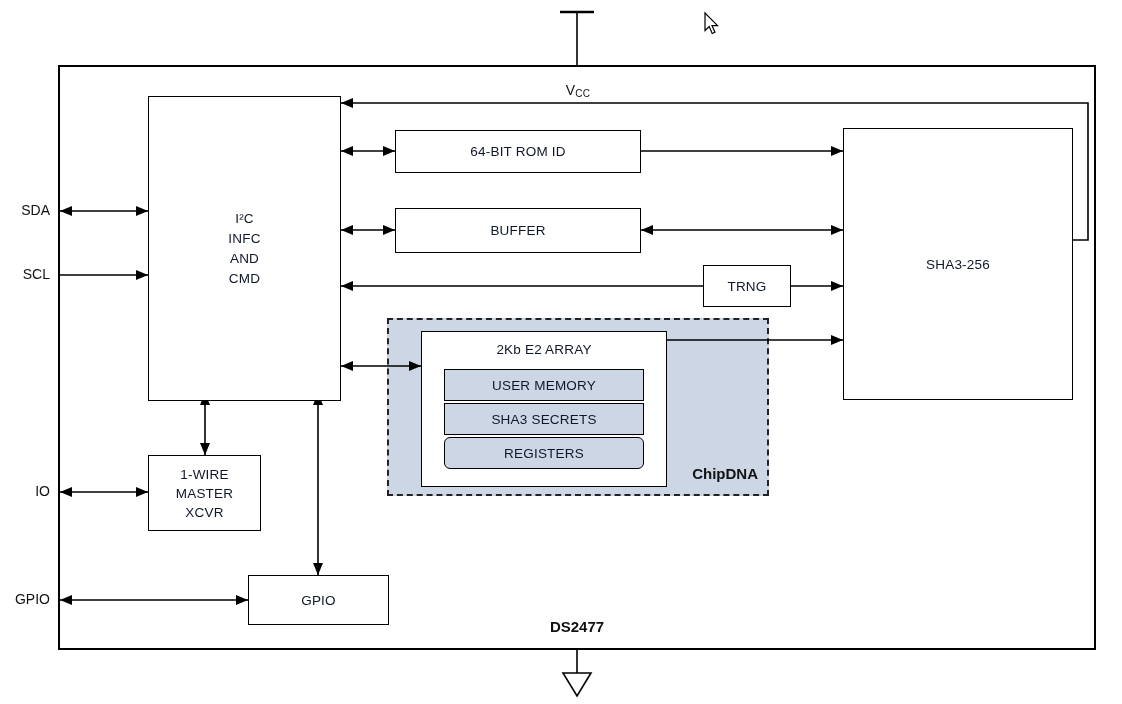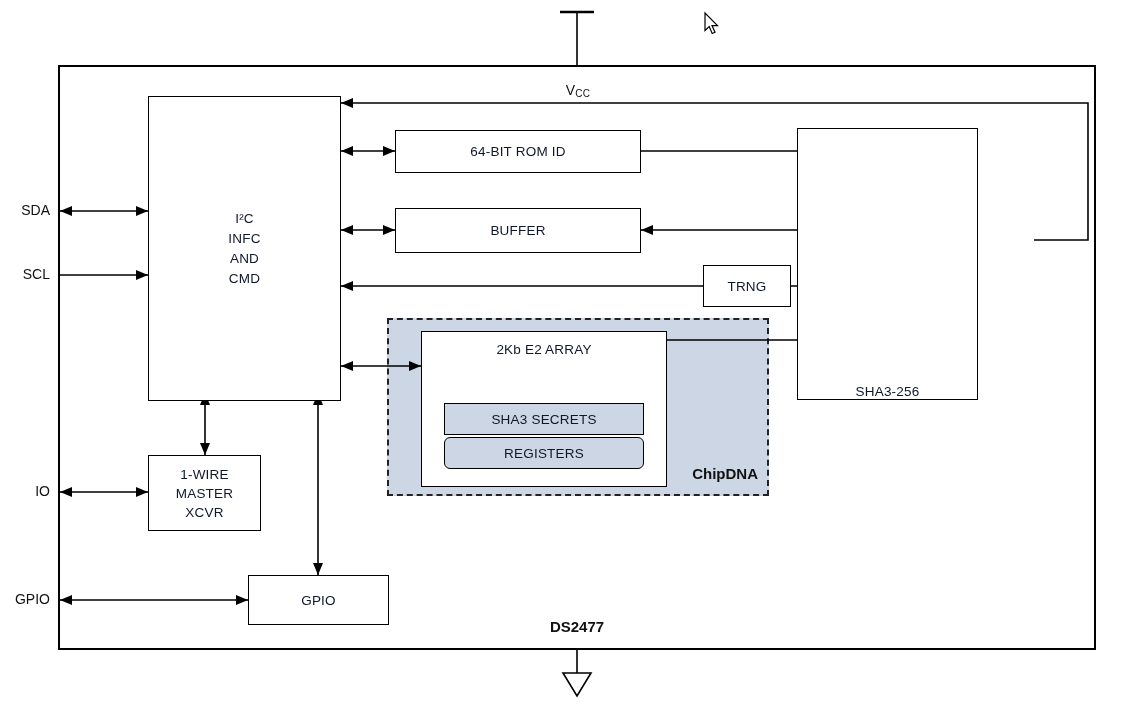--- a/index.html
+++ b/index.html
@@ -19,7 +19,7 @@
   .rom-block   { left:395px; top:130px; width:246px; height:43px; }
   .buffer-block{ left:395px; top:208px; width:246px; height:45px; }
   .trng-block  { left:703px; top:265px; width:88px;  height:42px; }
-  .sha3-block  { left:797px; top:128px; width:181px; height:272px;align-items:flex-end; }
+  .sha3-block  { left:843px; top:128px; width:230px; height:272px; }
   .e2-block    { left:421px; top:331px; width:246px; height:156px; display:block; }
   .e2-title    { position:absolute; left:0; top:10px; width:100%; text-align:center; font-size:13.5px; }
   .e2-row      { position:absolute; left:22px; width:200px; height:32px; background:#ccd6e4;

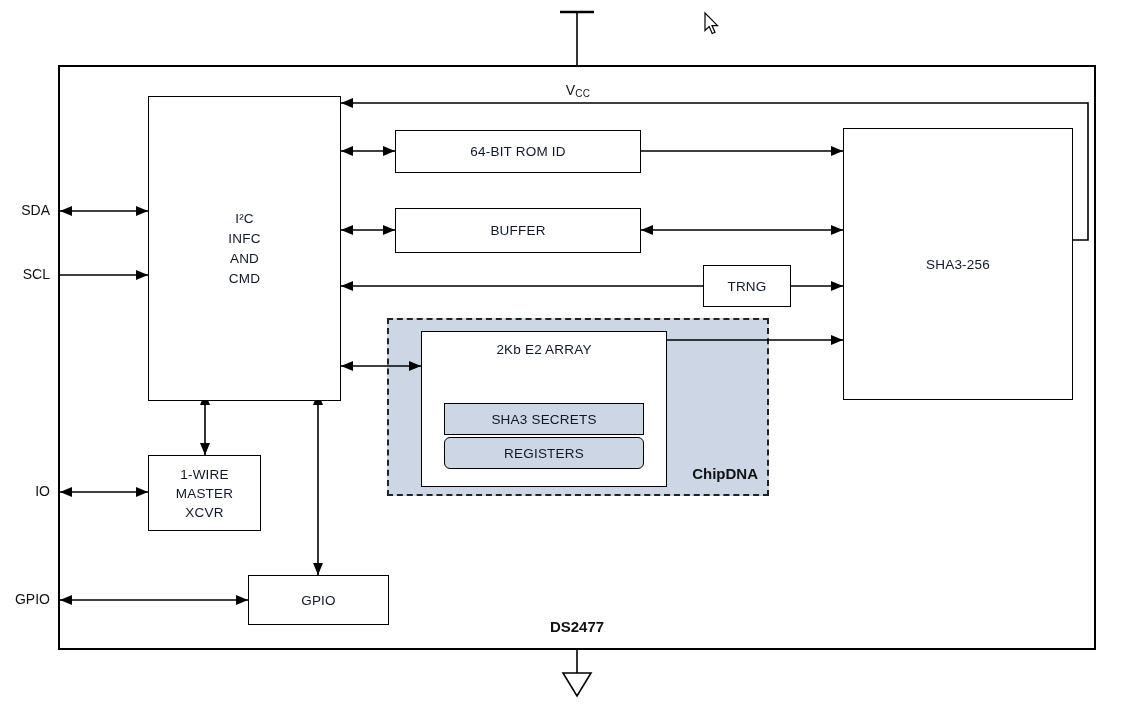--- a/index.html
+++ b/index.html
@@ -120,6 +120,9 @@
 
   <div class="block e2-block">
     <div class="e2-title">2Kb E2 ARRAY</div>
+    <div class="e2-row e2-row-0">
+      <span>USER MEMORY</span>
+    </div>
     <div class="e2-row e2-row-1">
       <span>SHA3 SECRETS</span>
     </div>

